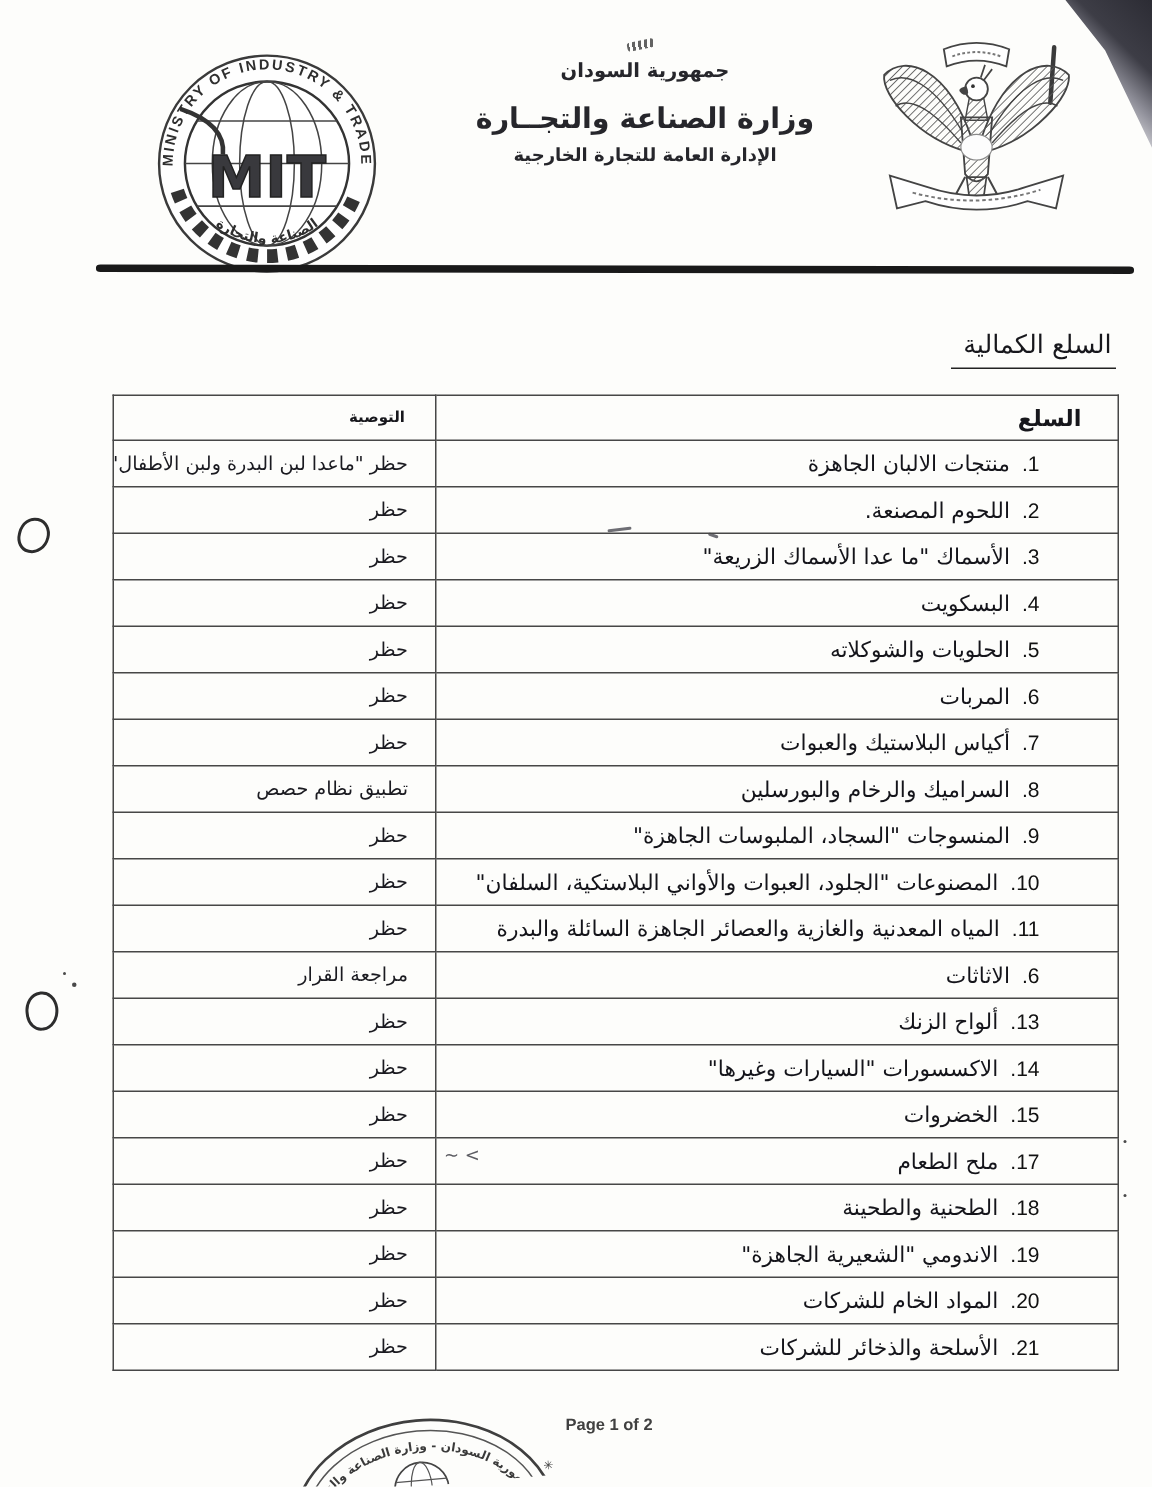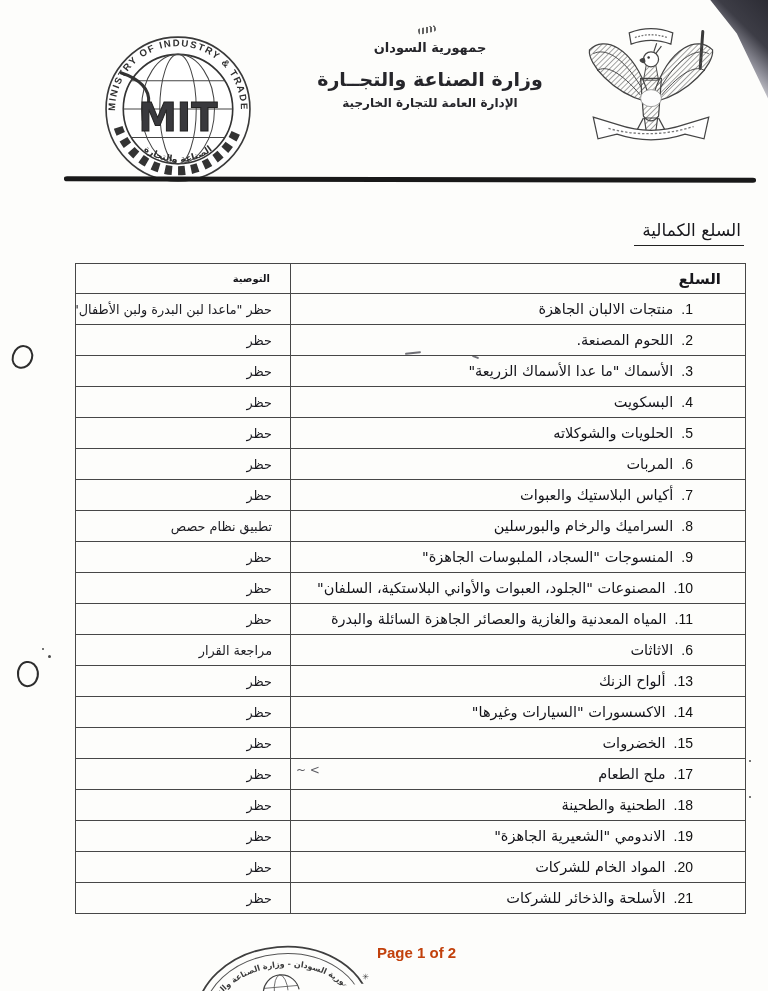--- a/index.html
+++ b/index.html
@@ -67,7 +67,7 @@
   
   .page-label{
     position:absolute;left:377px;top:944px;
-    font-family:"Liberation Sans",sans-serif;font-size:15px;font-weight:bold;color:#c2410c;
+    font-family:"Liberation Sans",sans-serif;font-size:11px;font-weight:bold;color:#404040;
   }
   .stamp{position:absolute;left:186px;top:941px;transform:rotate(-5deg);}
 </style>

